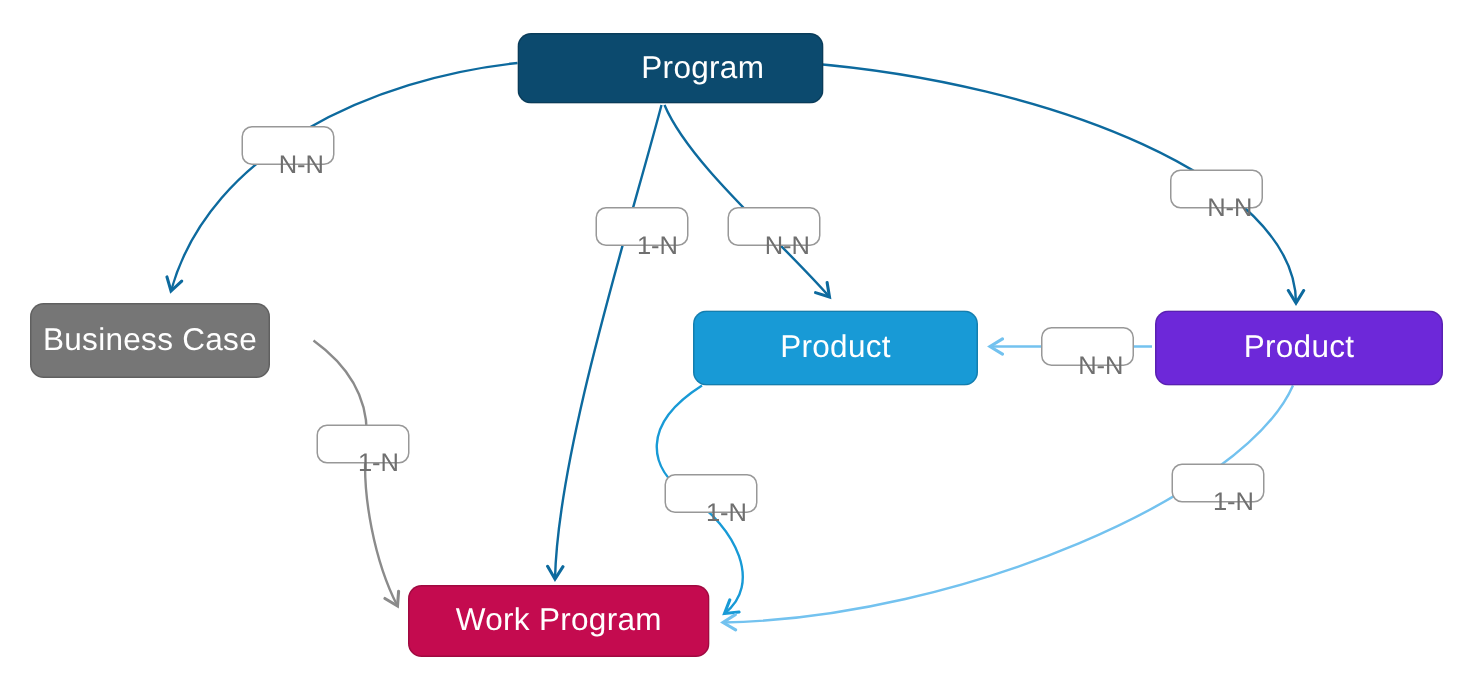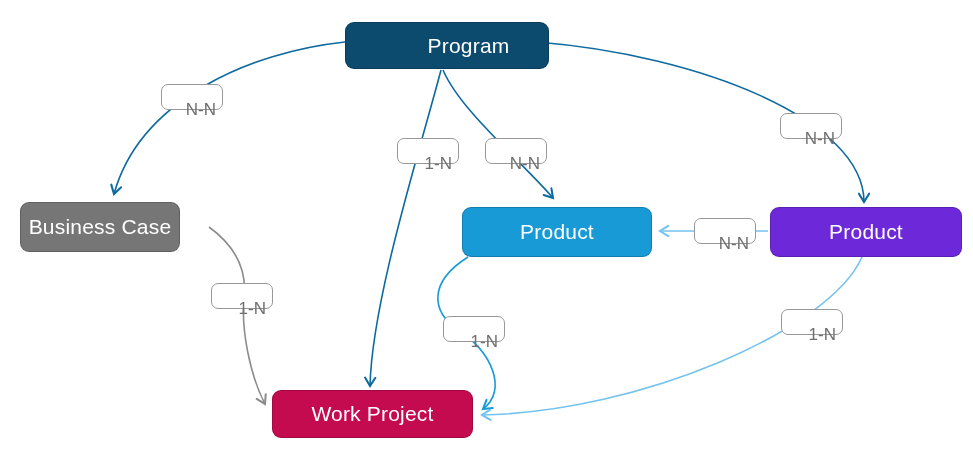--- a/index.html
+++ b/index.html
@@ -100,7 +100,7 @@
   </div>
 
   <div class="node" style="left: 272px; top: 390px; width: 201px; height: 48px; background: rgb(196, 11, 79);">
-    <span>Work Project</span>
+    <span>Work Program</span>
   </div>
 
   <div class="chip" style="left: 192px; top: 97px; border-color: rgb(152, 152, 152);">N-N</div>

